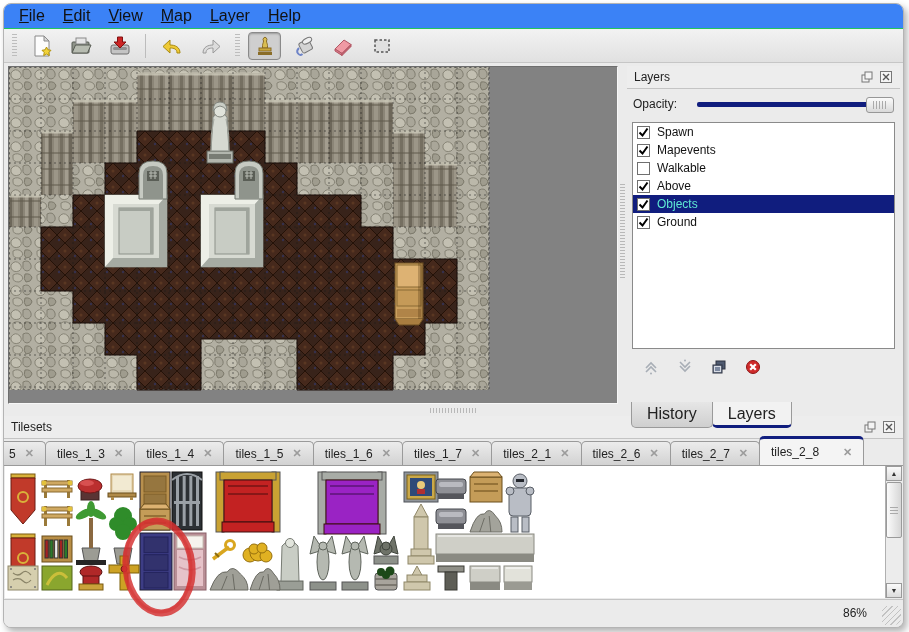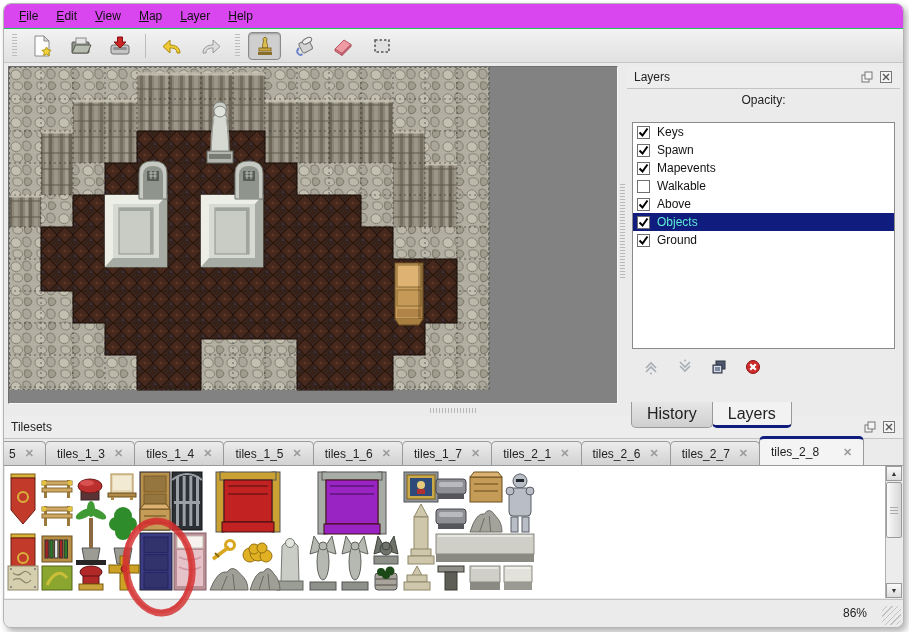--- a/index.html
+++ b/index.html
@@ -10,7 +10,7 @@
           box-shadow:3px 4px 7px rgba(0,0,0,0.30);}
   
   .menubar{position:absolute;left:0;top:0;right:0;height:24px;display:flex;align-items:center;
-           padding-left:6px;background:#d946ef;border-bottom:3px solid #22c55e;font-size:12px;color:#111;}
+           padding-left:6px;background:#3b82f6;border-bottom:3px solid #22c55e;font-size:16px;color:#111;}
   .menu-item{padding:3px 9px;cursor:default;}
   .menu-item u{text-decoration:underline;}
   

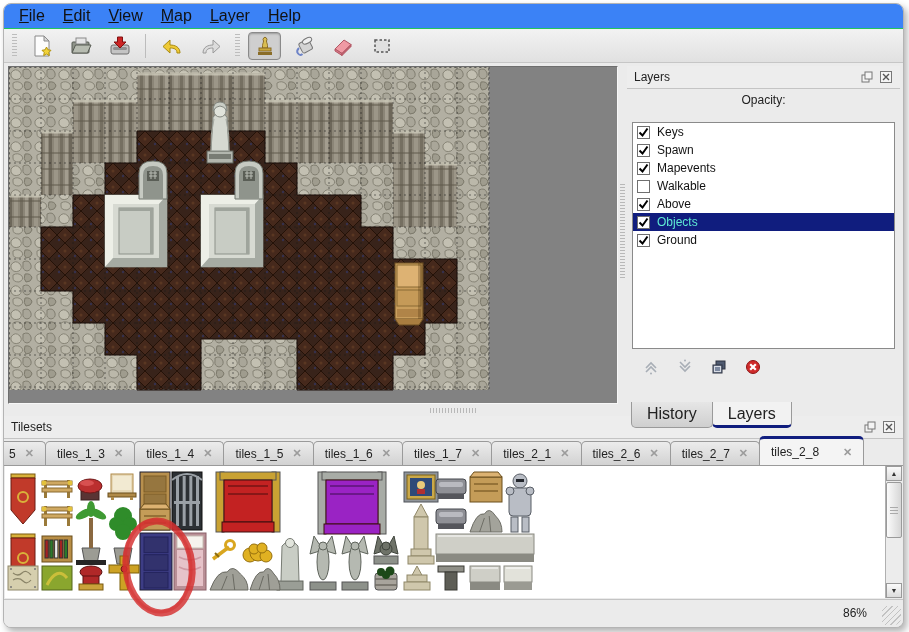--- a/index.html
+++ b/index.html
@@ -42,7 +42,7 @@
   
   .panel{position:absolute;left:623px;top:62px;width:273px;height:338px;}
   .opacity-row{position:absolute;top:27px;left:6px;right:6px;height:22px;display:flex;
-               align-items:center;gap:20px;font-size:12px;color:#222;flex-direction:column;}
+               align-items:center;gap:20px;font-size:12px;color:#222;}
   .slider{flex:1;position:relative;height:16px;}
   .slider-track{position:absolute;left:0;right:2px;top:6px;height:5px;background:#101d7e;border-radius:2px;}
   .slider-handle{position:absolute;right:0;top:1px;width:26px;height:14px;border:1px solid #979797;

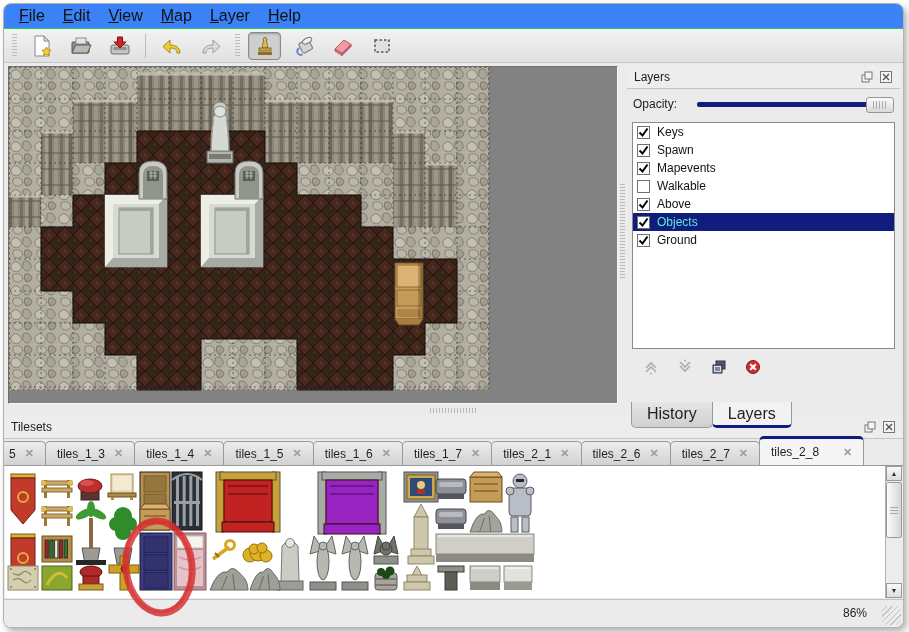--- a/index.html
+++ b/index.html
@@ -305,14 +305,6 @@
               <path d="M1.5 5.5L4.5 8.5L9.5 1.5" stroke="#000" stroke-width="2" fill="none"></path>
             </svg>
           </span>
-          <span>Keys</span>
-        </div>
-        <div class="layer-row">
-          <span class="cbx">
-            <svg width="11" height="11" viewBox="0 0 11 11">
-              <path d="M1.5 5.5L4.5 8.5L9.5 1.5" stroke="#000" stroke-width="2" fill="none"></path>
-            </svg>
-          </span>
           <span>Spawn</span>
         </div>
         <div class="layer-row">

